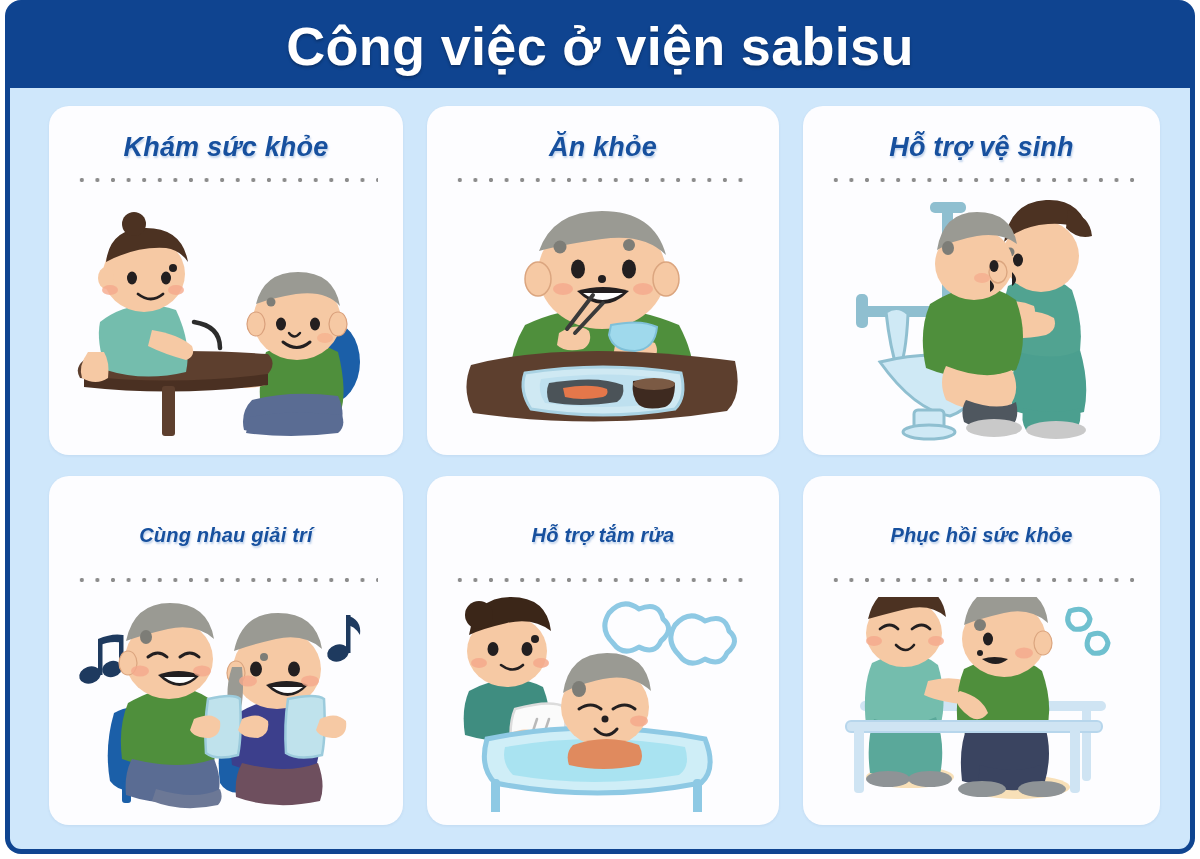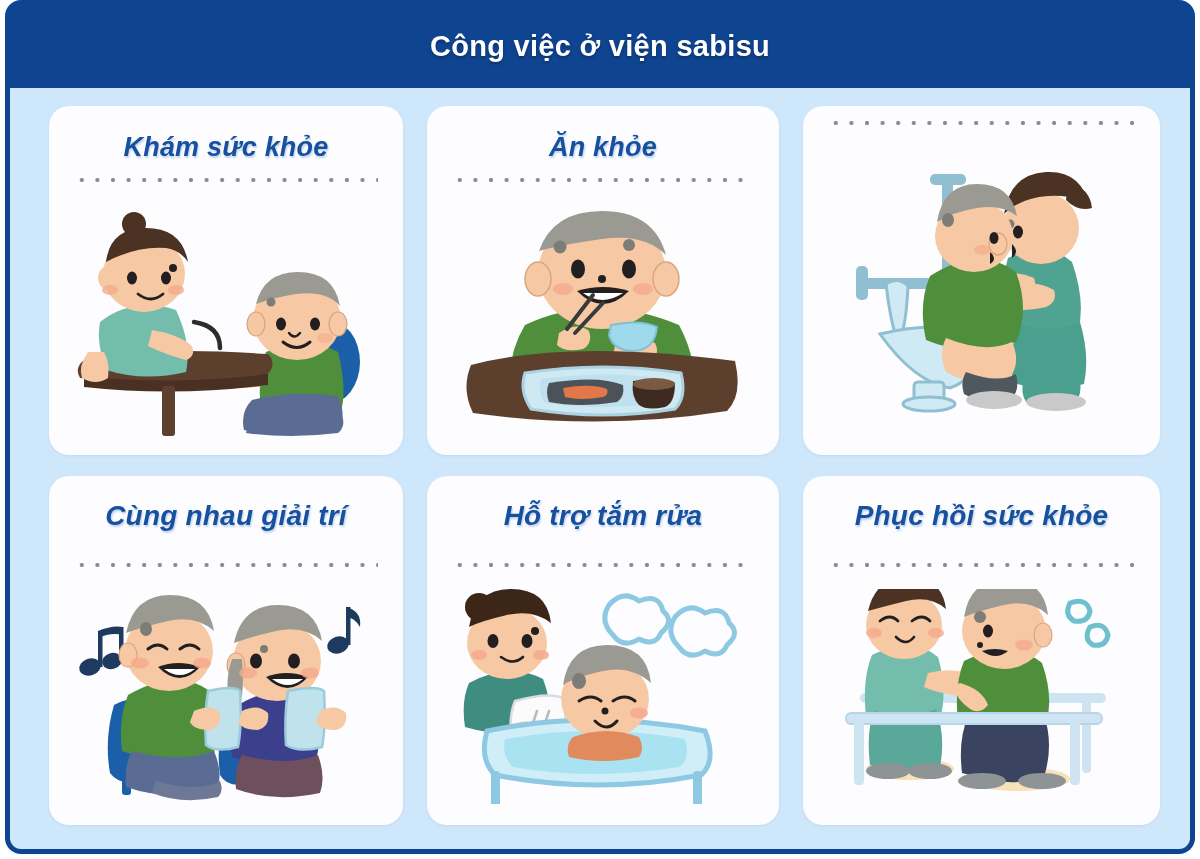--- a/index.html
+++ b/index.html
@@ -37,7 +37,7 @@
   }
   .header-title {
     color: #ffffff;
-    font-size: 29px;
+    font-size: 54px;
     font-weight: bold;
     letter-spacing: 0.3px;
     text-align: center;

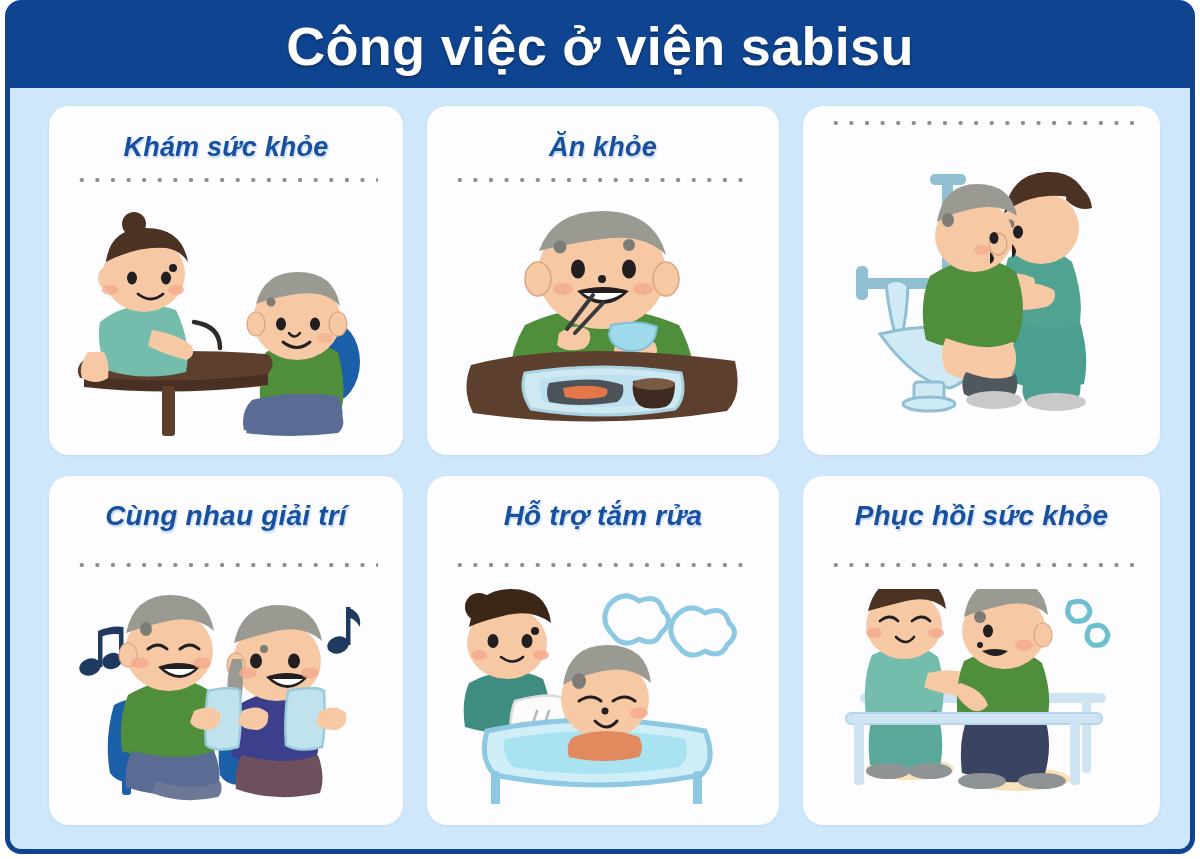--- a/index.html
+++ b/index.html
@@ -225,6 +225,7 @@
       </div>
 
       <div class="card row1">
+        <div class="card-title">Hỗ trợ vệ sinh</div>
         <div class="divider"></div>
         <div class="illus-wrap">
           <svg width="280" height="250" viewBox="0 0 280 250">

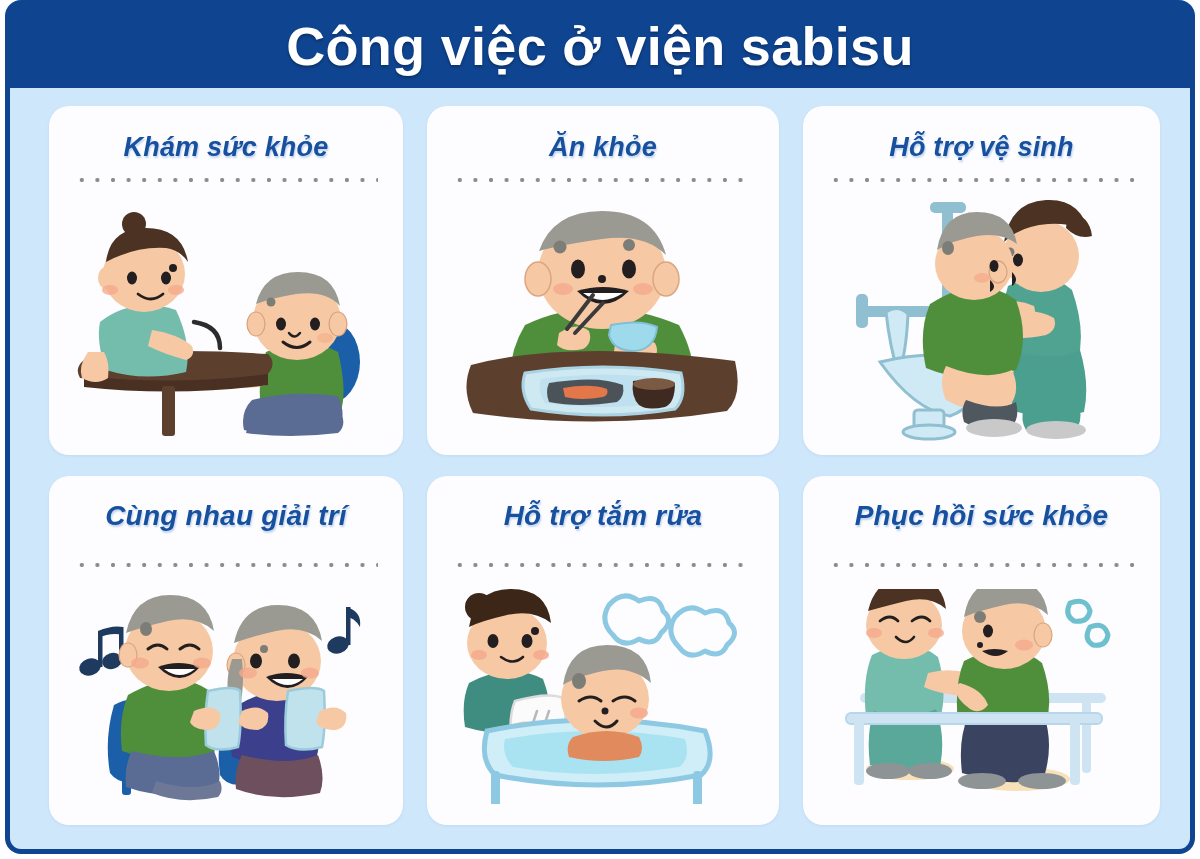--- a/index.html
+++ b/index.html
@@ -95,7 +95,7 @@
     white-space: nowrap;
     text-shadow: 1px 2px 2px rgba(120,160,210,0.45);
   }
-  .card.row2 .card-title { margin-top: 24px; font-size: 28px; }
+  .card.row2 .card-title { margin-top: 48px; font-size: 20px; }
 
   .divider {
     margin-top: 14px;

